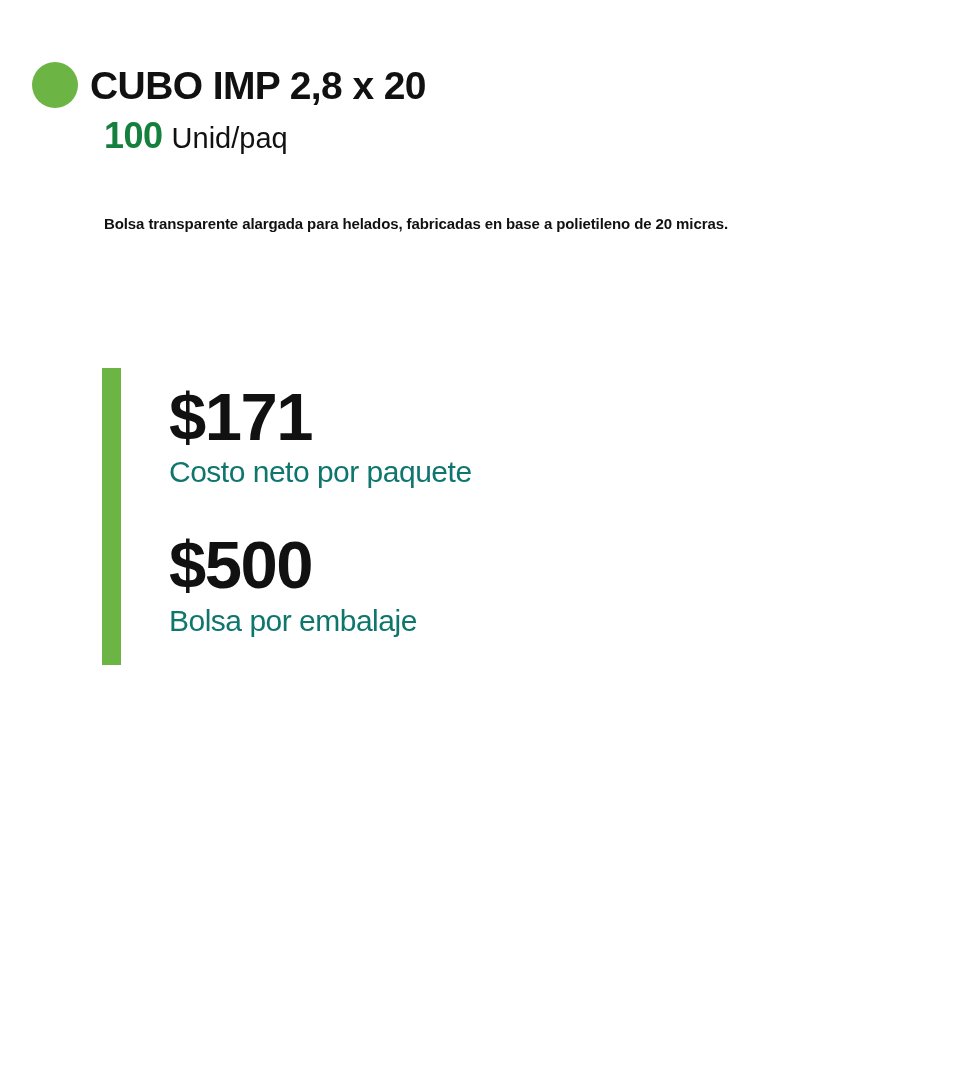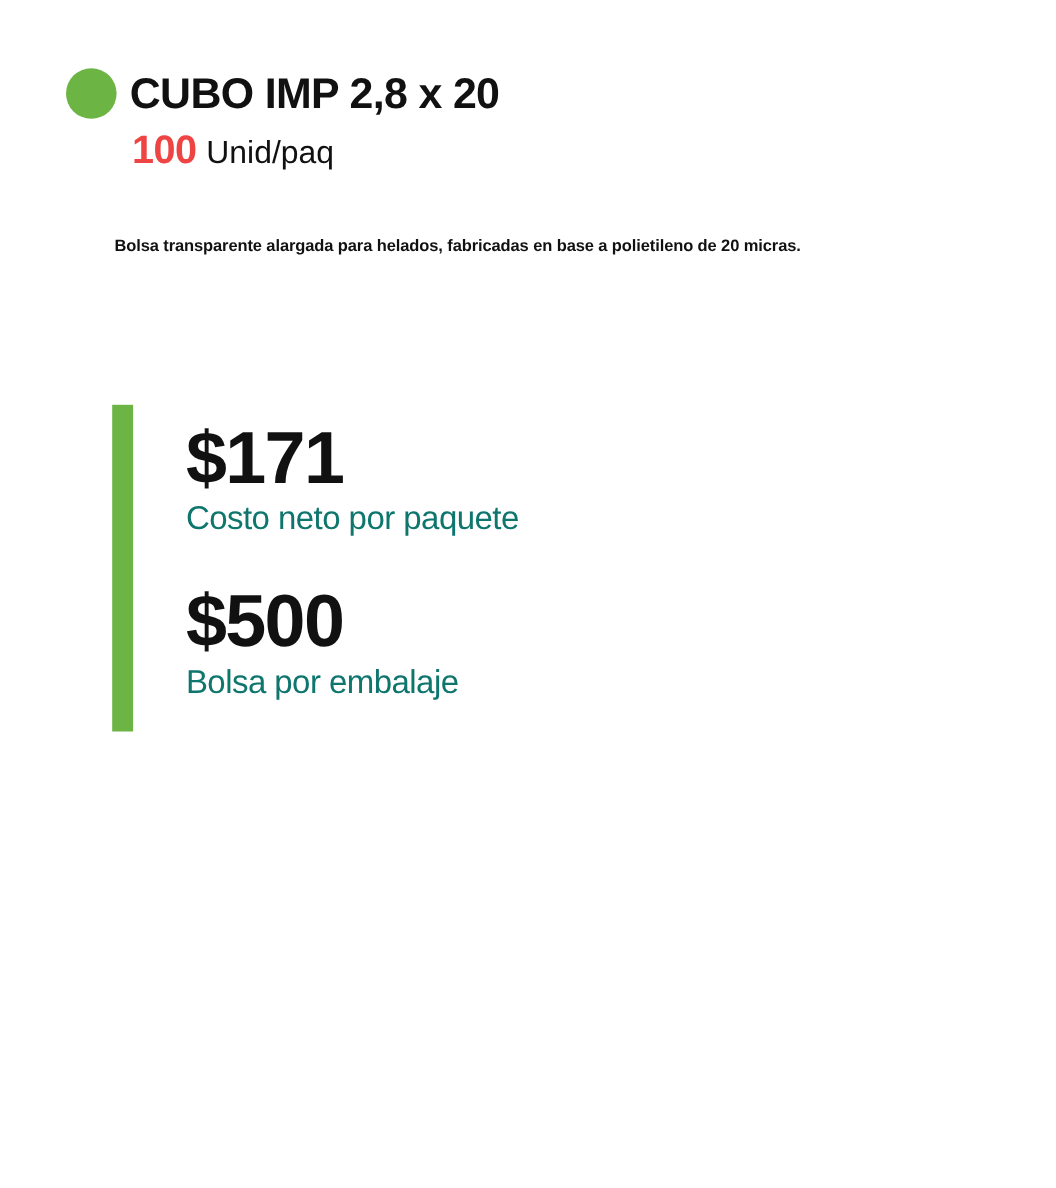--- a/index.html
+++ b/index.html
@@ -24,7 +24,7 @@
   
   .header {
     position: absolute;
-    left: 60px;
+    left: 32px;
     top: 62px;
     width: 880px;
   }

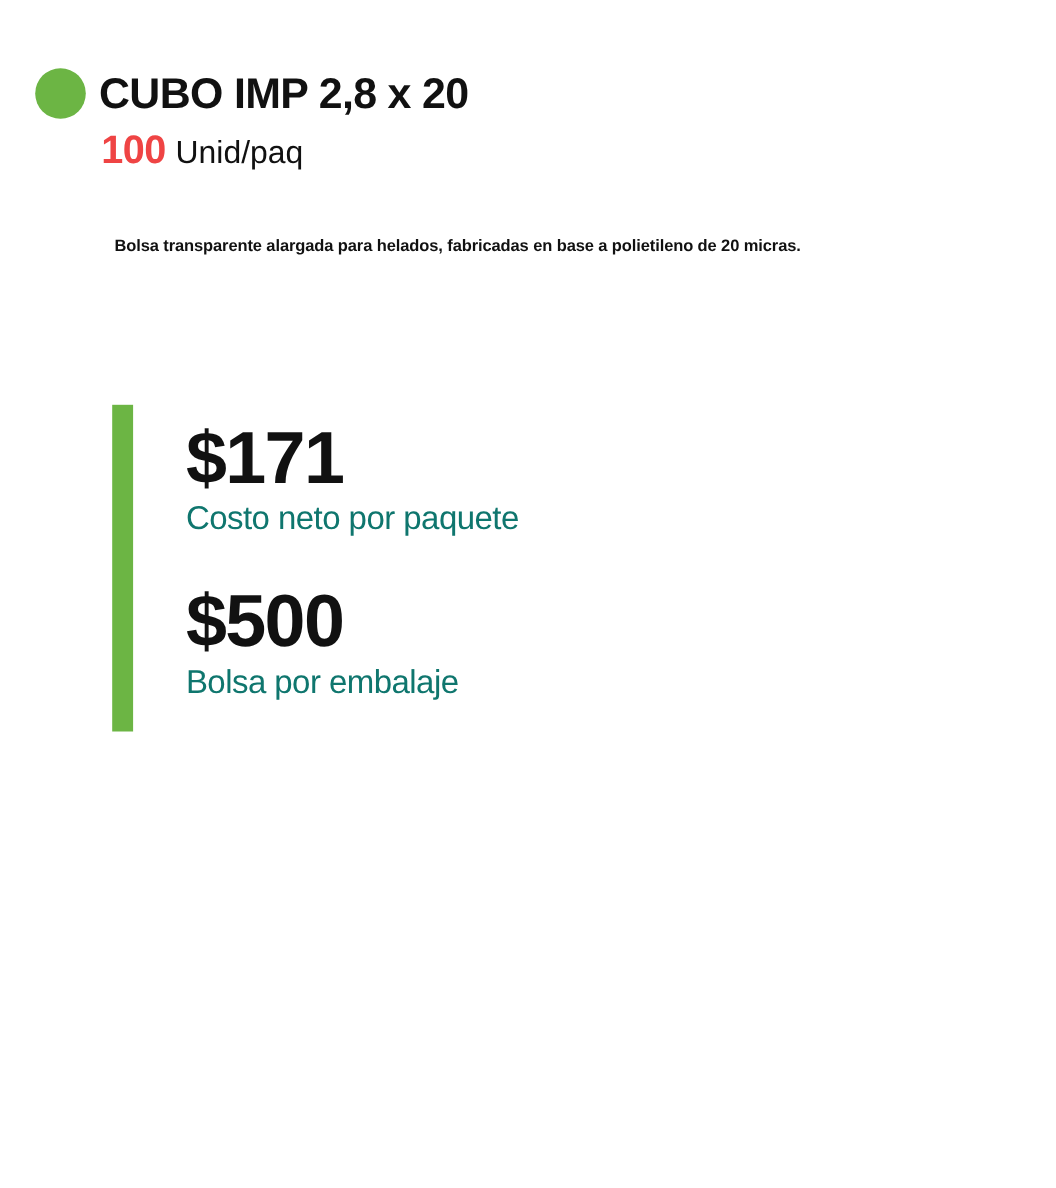--- a/index.html
+++ b/index.html
@@ -60,7 +60,8 @@
     font-weight: 700;
     letter-spacing: -0.5px;
     line-height: 1;
-    color: #ef4444;
+    color: #15803d;
+    margin-left: 12px;
   }
   .qty-unit {
     font-size: 29px;

